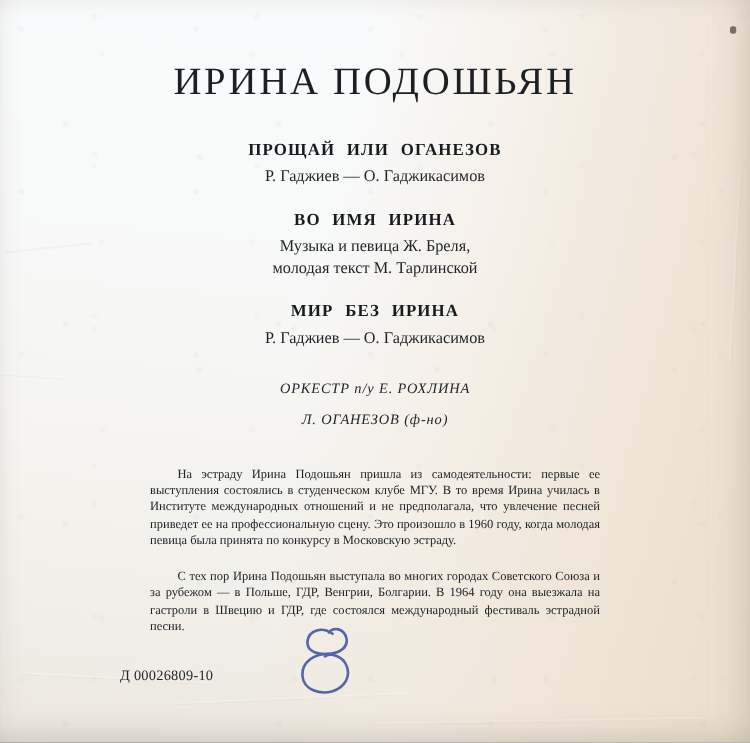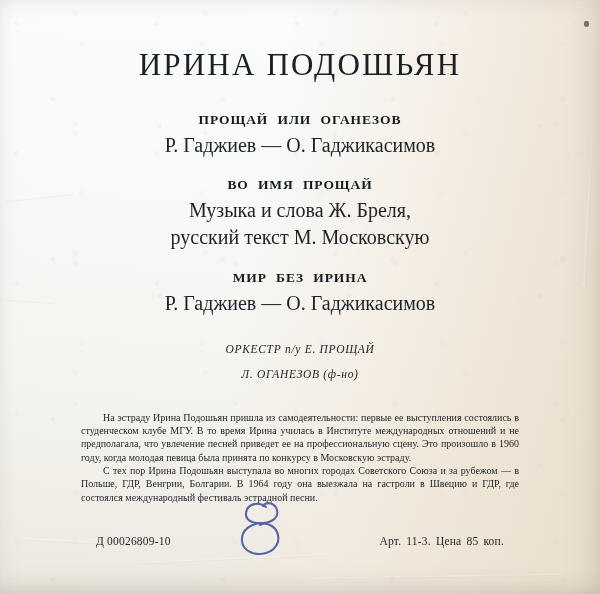--- a/index.html
+++ b/index.html
@@ -97,7 +97,7 @@
   #content {
     position: relative;
     z-index: 3;
-    padding: 0 76px;
+    padding: 0 115px;
   }
 
   #artist-name {

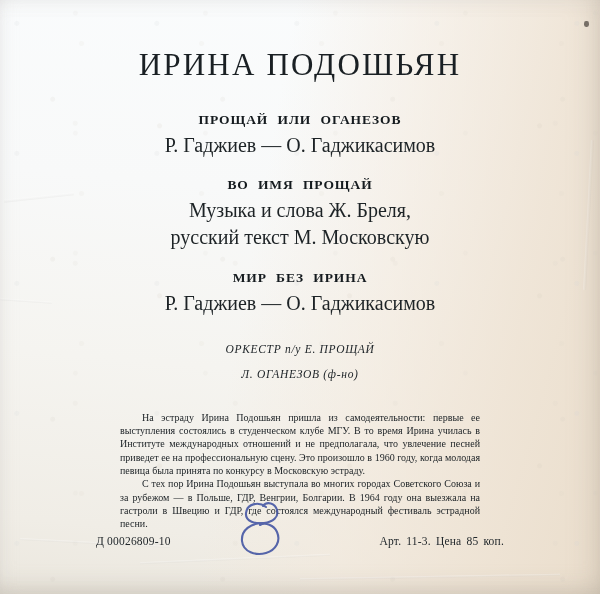--- a/index.html
+++ b/index.html
@@ -125,7 +125,7 @@
   }
   .track-credit {
     margin-top: 4px;
-    font-size: 20px;
+    font-size: 13px;
     font-weight: 400;
     color: #1d2326;
     line-height: 1.36;

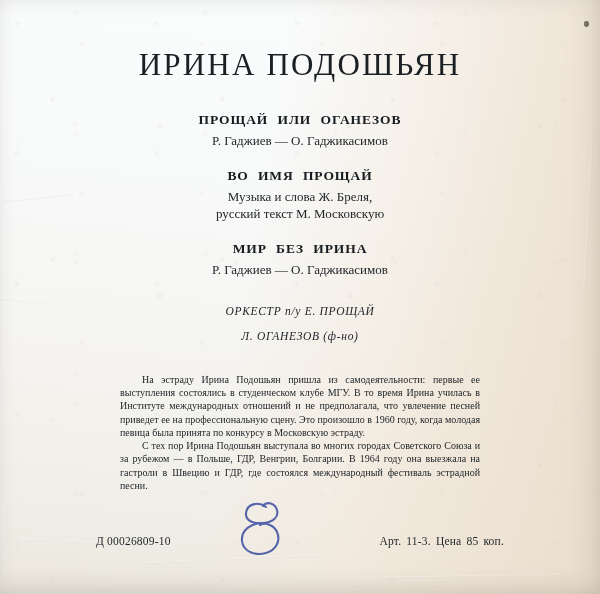--- a/index.html
+++ b/index.html
@@ -205,7 +205,7 @@
       </div>
 
       <div class="track">
-        <div class="track-title">ВО ИМЯ ПРОЩАЙ</div>
+        <div class="track-title">ВО ИМЯ ИРИНА</div>
         <div class="track-credit">Музыка и слова Ж. Бреля,</div>
         <div class="track-credit" style="margin-top:0">русский текст М. Московскую</div>
       </div>

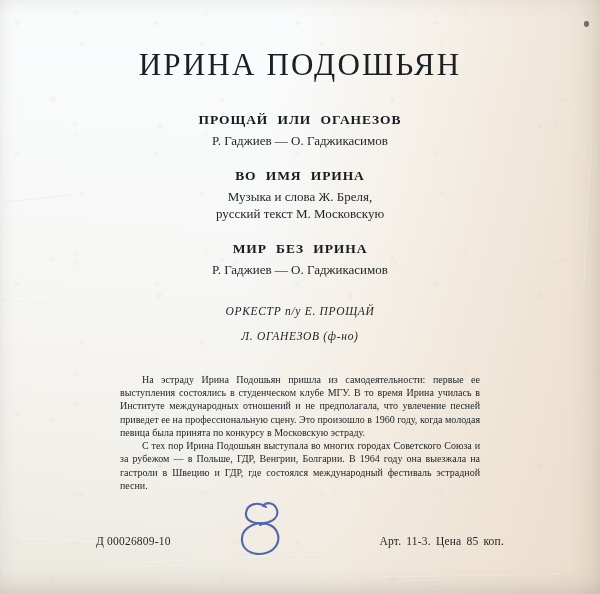--- a/index.html
+++ b/index.html
@@ -206,7 +206,7 @@
 
       <div class="track">
         <div class="track-title">ВО ИМЯ ИРИНА</div>
-        <div class="track-credit">Музыка и слова Ж. Бреля,</div>
+        <div class="track-credit">Музыка и певица Ж. Бреля,</div>
         <div class="track-credit" style="margin-top:0">русский текст М. Московскую</div>
       </div>
 

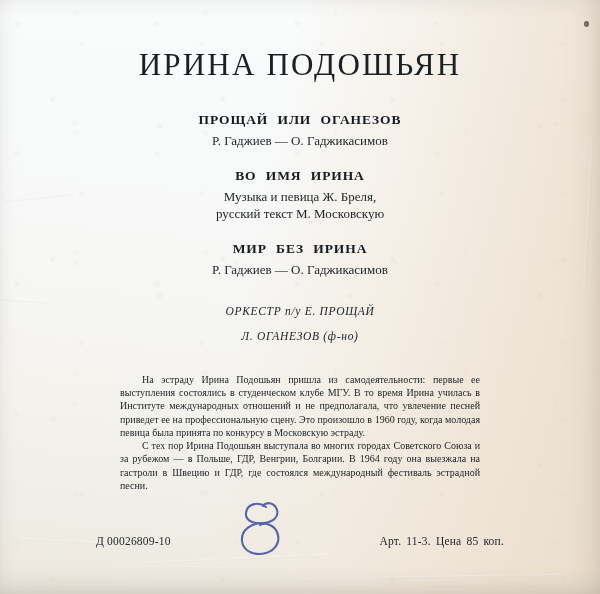--- a/index.html
+++ b/index.html
@@ -207,7 +207,7 @@
       <div class="track">
         <div class="track-title">ВО ИМЯ ИРИНА</div>
         <div class="track-credit">Музыка и певица Ж. Бреля,</div>
-        <div class="track-credit" style="margin-top:0">русский текст М. Московскую</div>
+        <div class="track-credit" style="margin-top:0">молодая текст М. Тарлинской</div>
       </div>
 
       <div class="track">

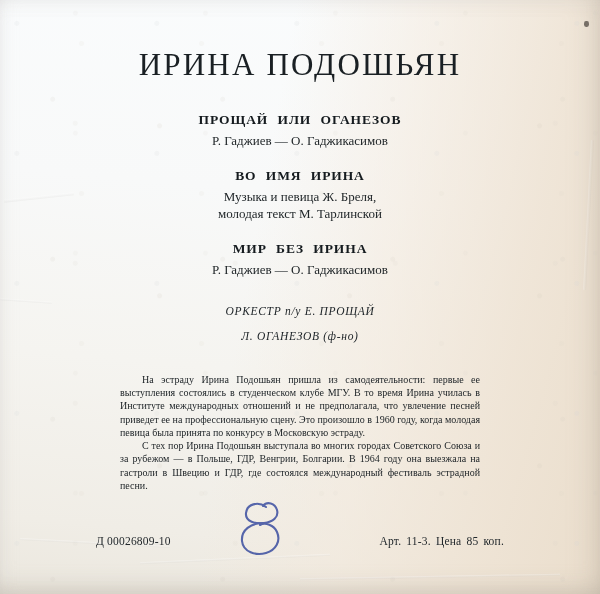--- a/index.html
+++ b/index.html
@@ -218,7 +218,7 @@
     </div>
 
     <div id="performers">
-      <div class="performer-line">ОРКЕСТР п/у Е. ПРОЩАЙ</div>
+      <div class="performer-line">ОРКЕСТР п/у Е. РОХЛИНА</div>
       <div class="performer-line">Л. ОГАНЕЗОВ (ф-но)</div>
     </div>
 

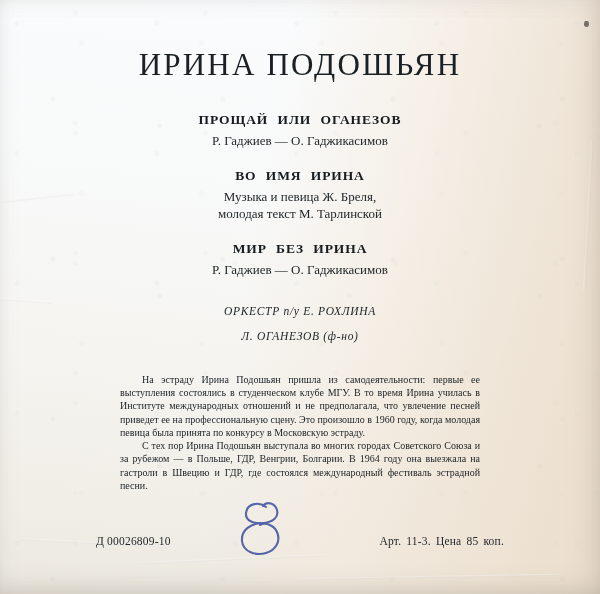--- a/index.html
+++ b/index.html
@@ -150,7 +150,7 @@
     hyphens: manual;
   }
   #biography p { margin: 0; text-indent: 22px; }
-  #biography p + p { margin-top: 0; }
+  #biography p + p { margin-top: 16px; }
 
   #footer {
     position: absolute;

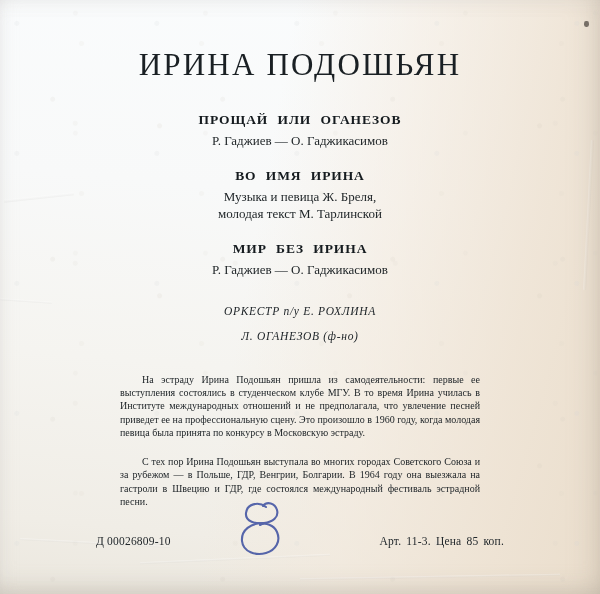--- a/index.html
+++ b/index.html
@@ -155,7 +155,7 @@
   #footer {
     position: absolute;
     left: 0;
-    right: 0;
+    right: 16px;
     bottom: 47px;
     z-index: 3;
     padding: 0 96px;

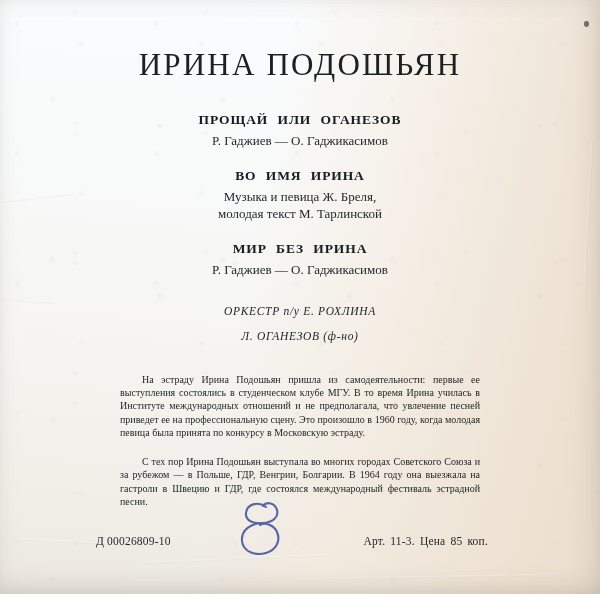--- a/index.html
+++ b/index.html
@@ -238,7 +238,6 @@
 
   <div id="footer">
     <span id="catalog-number">Д 00026809-10</span>
-    <span id="article-price">Арт. 11-3. Цена 85 коп.</span>
   </div>
 
   <div id="vignette"></div>

